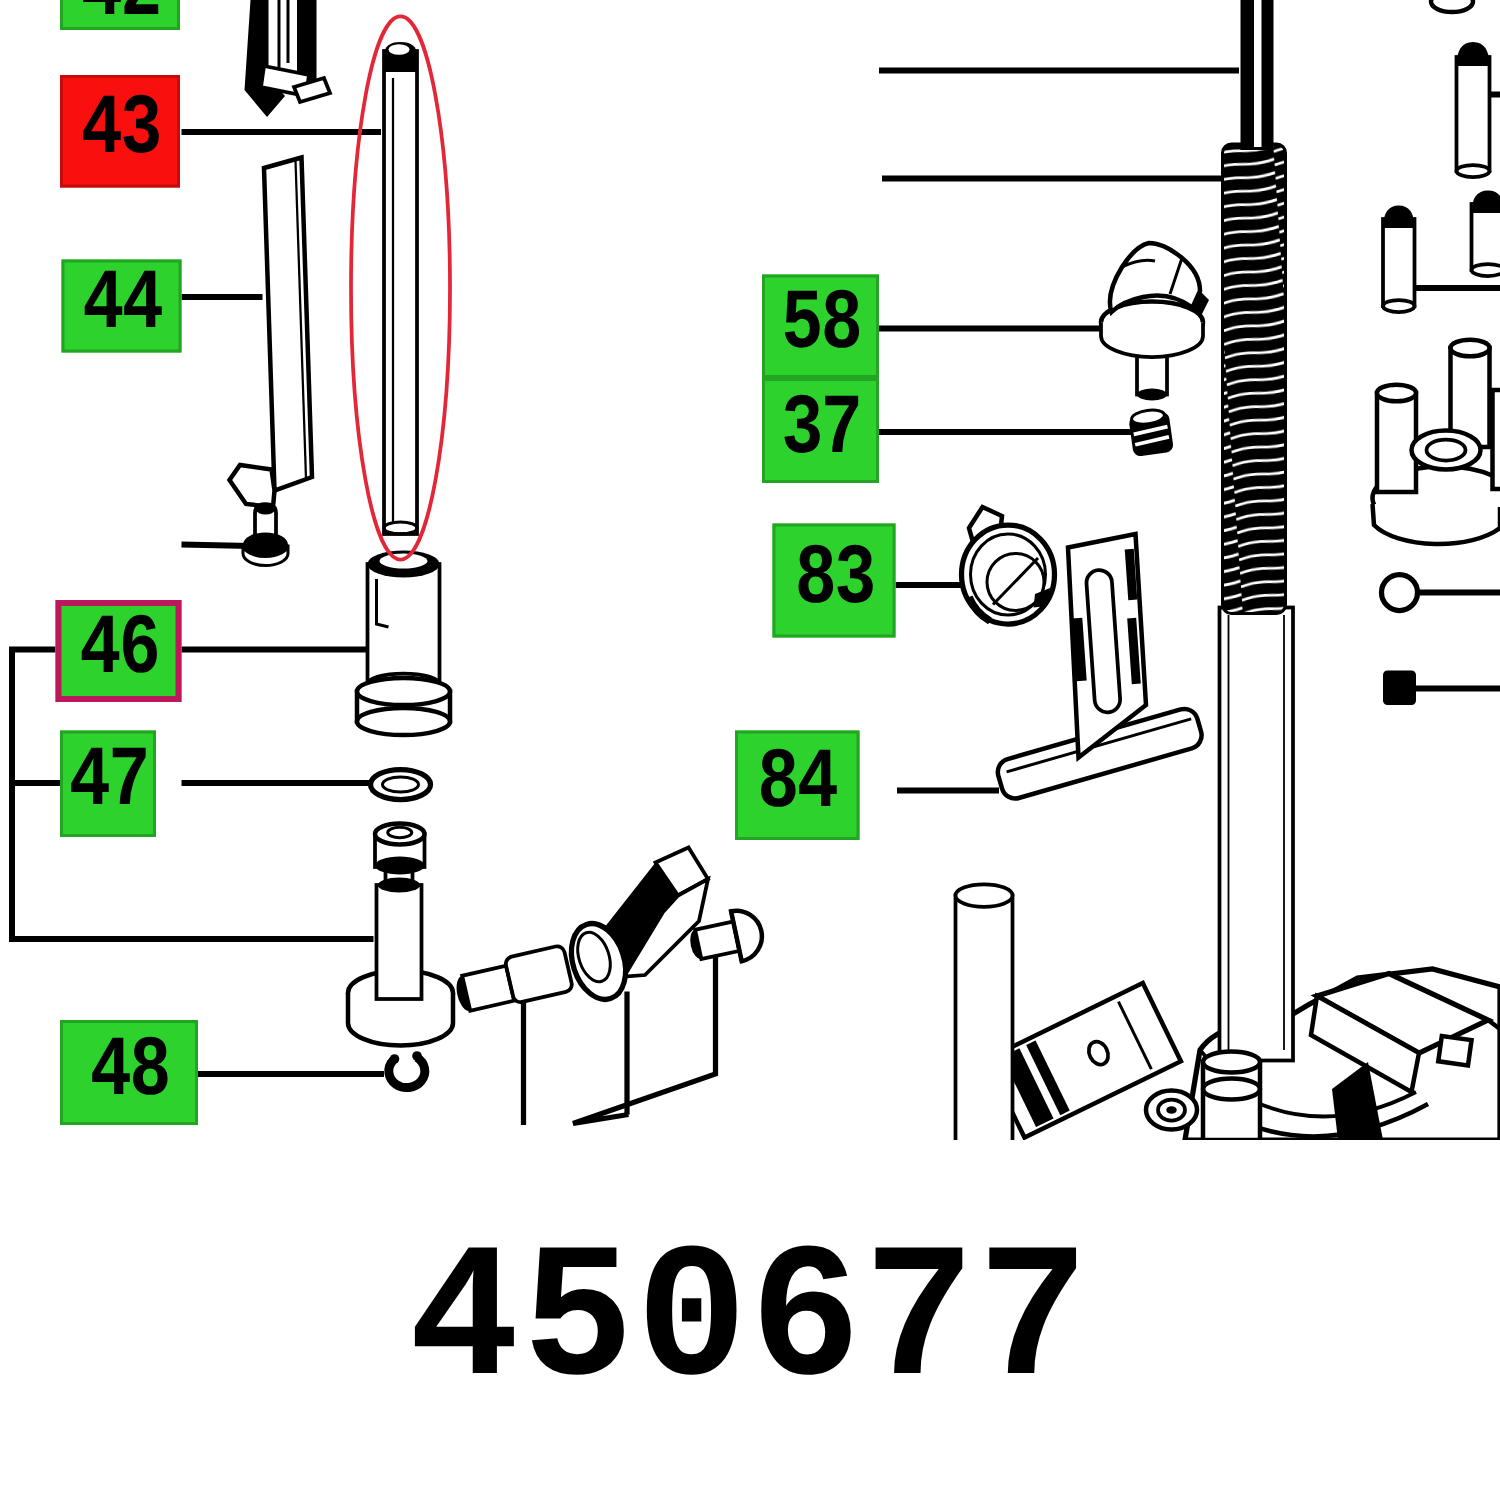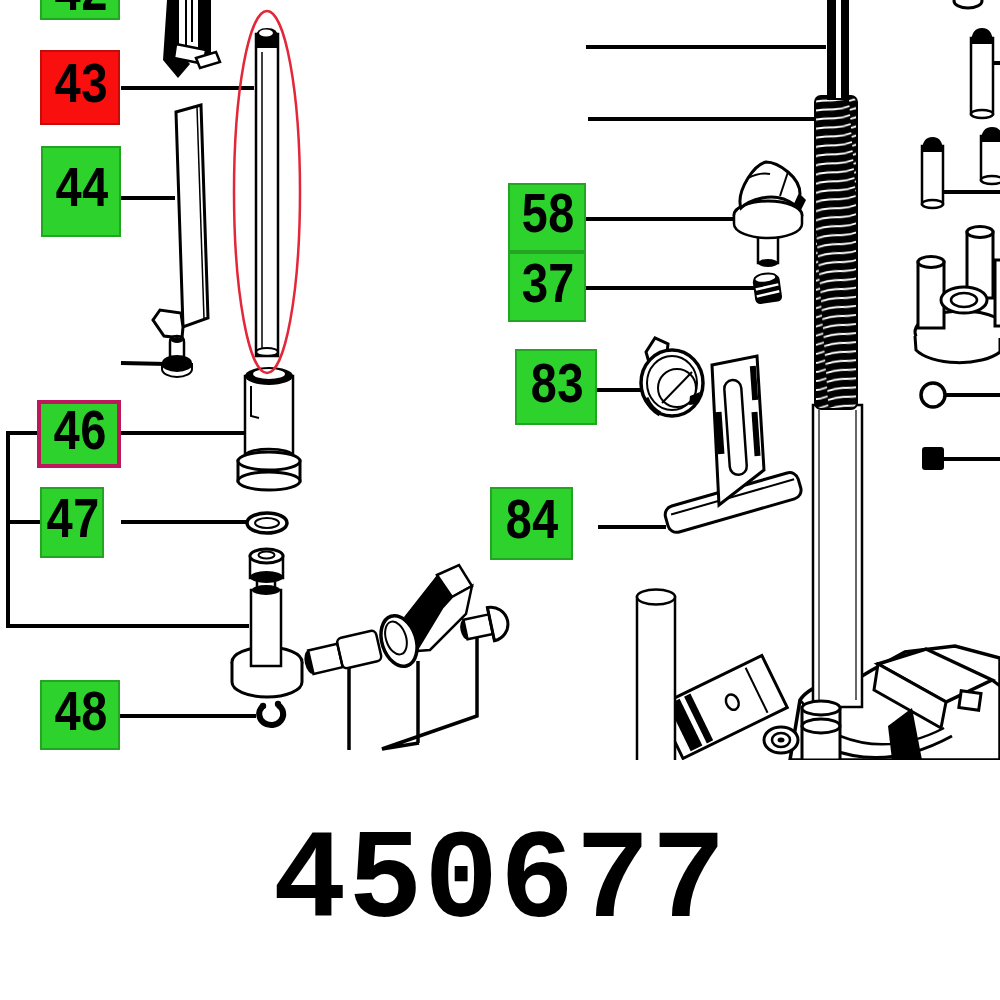--- a/index.html
+++ b/index.html
@@ -274,7 +274,7 @@
   <div class="callout red" style="left:40px;top:50px;width:80px;height:75px">
       <span>43</span>
     </div>
-  <div class="callout" style="left:41px;top:146px;width:80px;height:91px">
+  <div class="callout" style="left:41px;top:173px;width:80px;height:62px">
       <span>44</span>
     </div>
   <div class="callout selected" style="left:37px;top:400px;width:84px;height:68px">

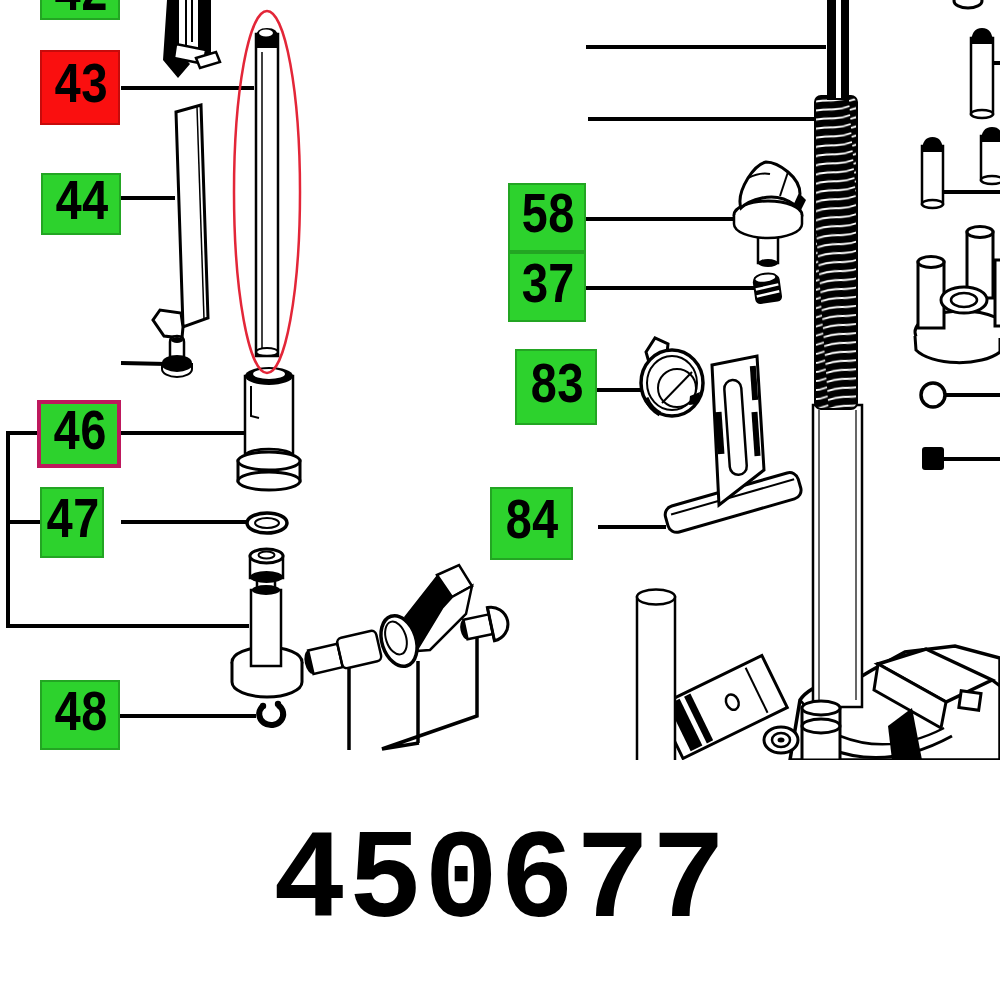--- a/index.html
+++ b/index.html
@@ -283,7 +283,7 @@
   <div class="callout" style="left:40px;top:487px;width:64px;height:71px">
       <span>47</span>
     </div>
-  <div class="callout" style="left:40px;top:680px;width:80px;height:70px">
+  <div class="callout" style="left:40px;top:680px;width:92px;height:70px">
       <span>48</span>
     </div>
   <div class="callout" style="left:508px;top:183px;width:78px;height:69px">

